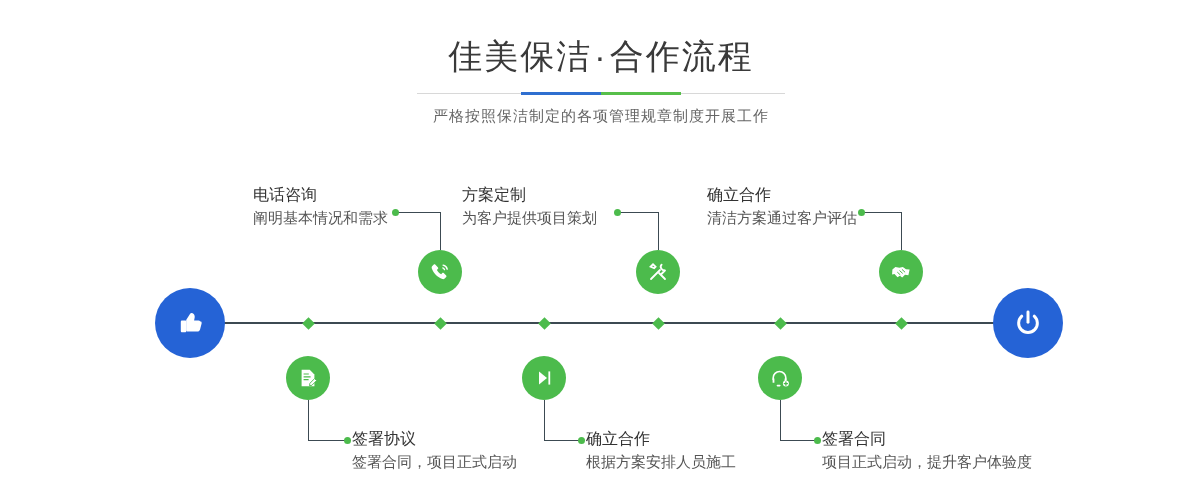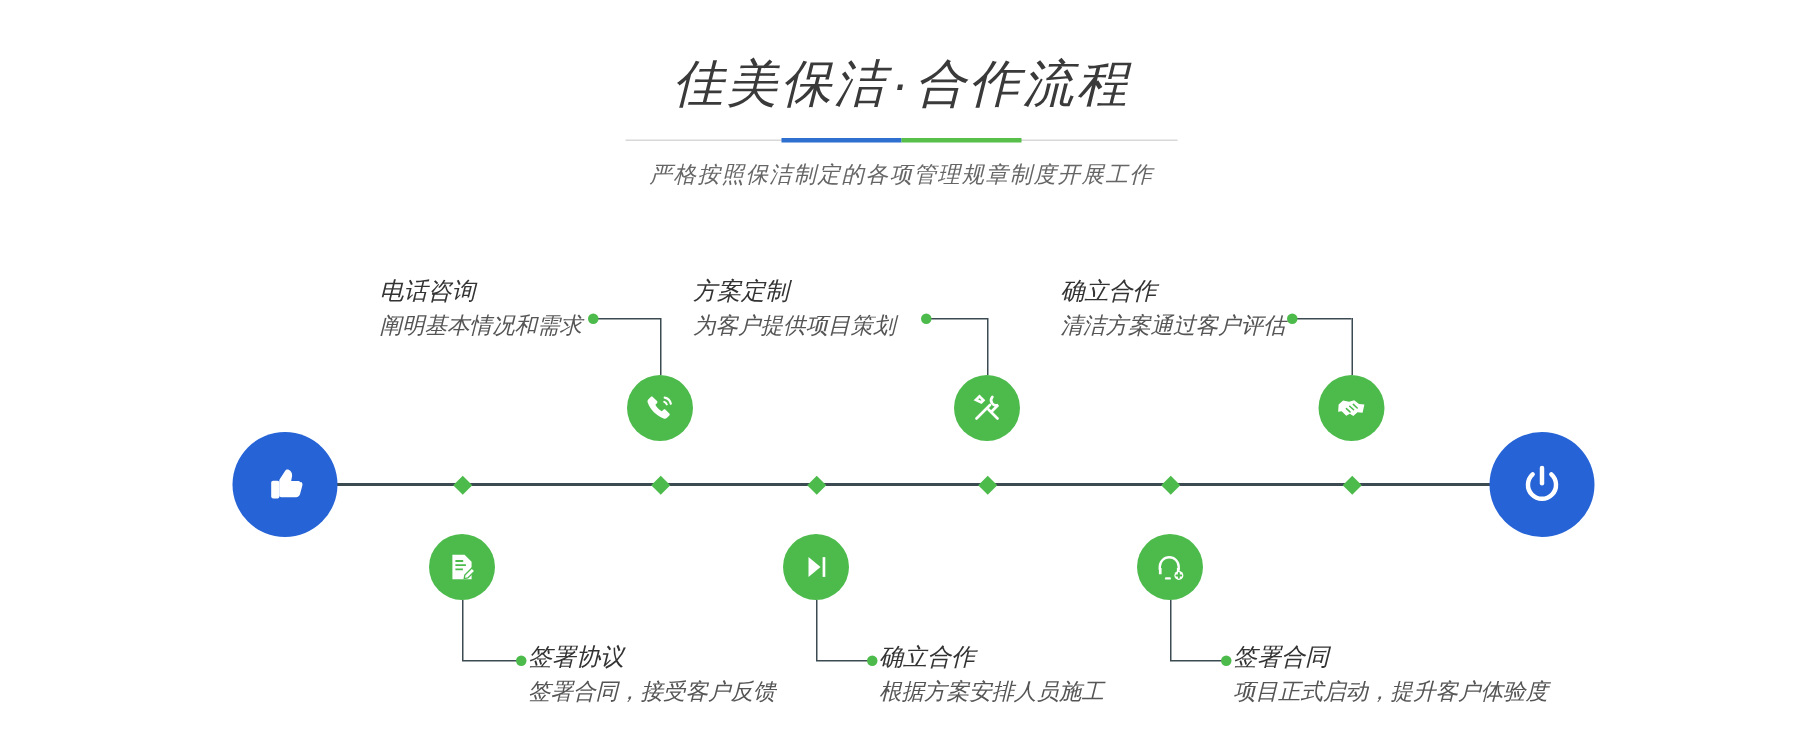--- a/index.html
+++ b/index.html
@@ -17,7 +17,6 @@
     position: relative;
     width: 1202px;
     height: 370px;
-    font-style: italic;
   }
 
   

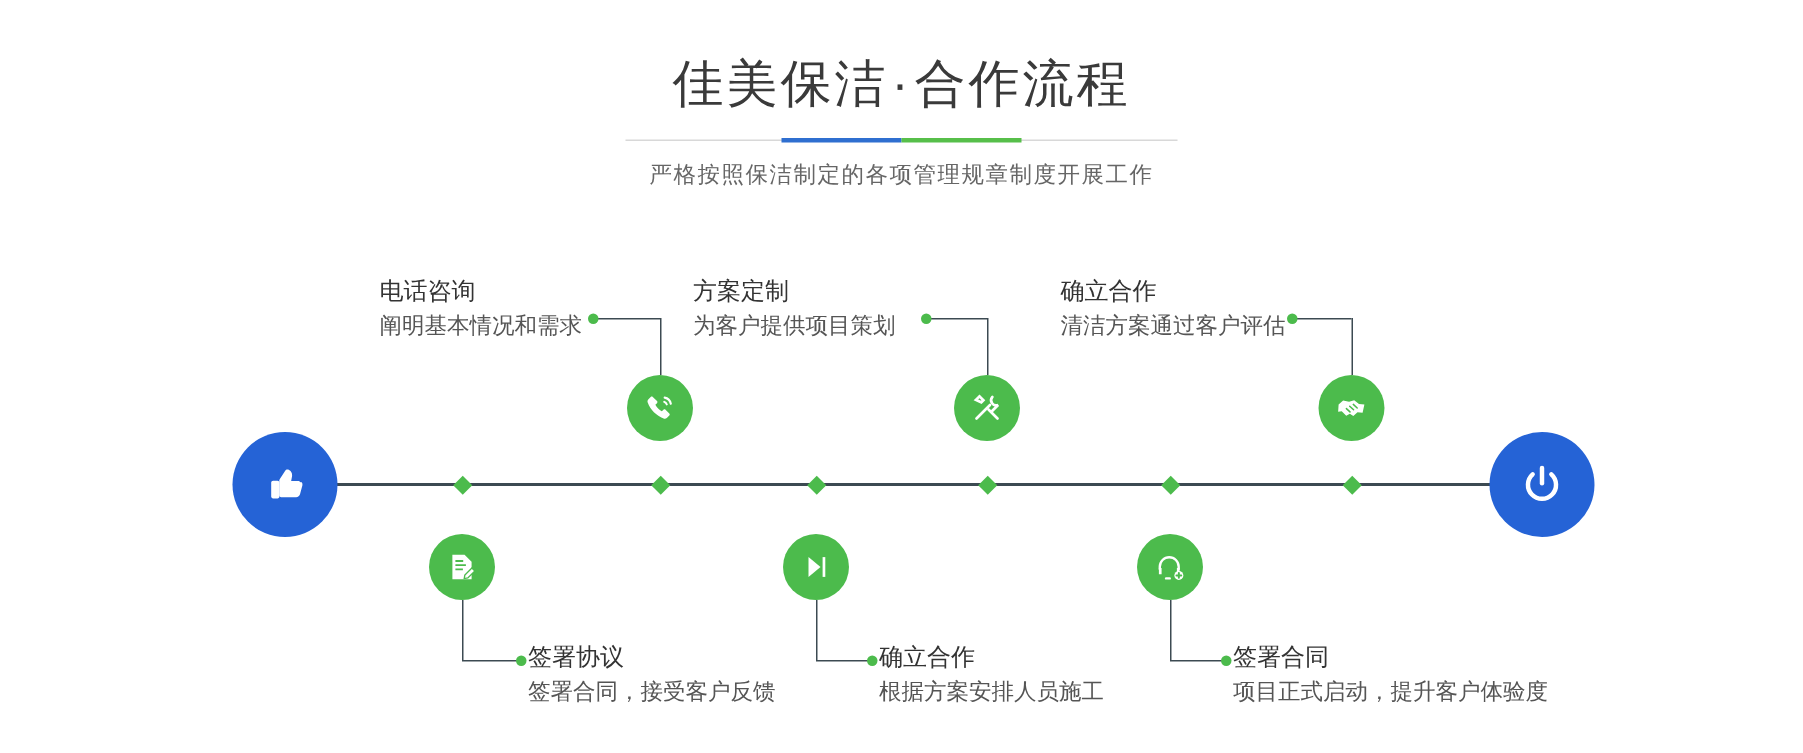--- a/index.html
+++ b/index.html
@@ -241,7 +241,7 @@
     <div class="tip-dot" style="left:344px; top:287px;"></div>
     <div class="label below" style="left:352px; top:278px;">
       <span class="lbl-title">签署协议</span>
-      <span class="lbl-desc">签署合同，接受客户反馈</span>
+      <span class="lbl-desc">签署合同，项目正式启动</span>
     </div>
 
     <div class="diamond" style="left:540px;"></div>

